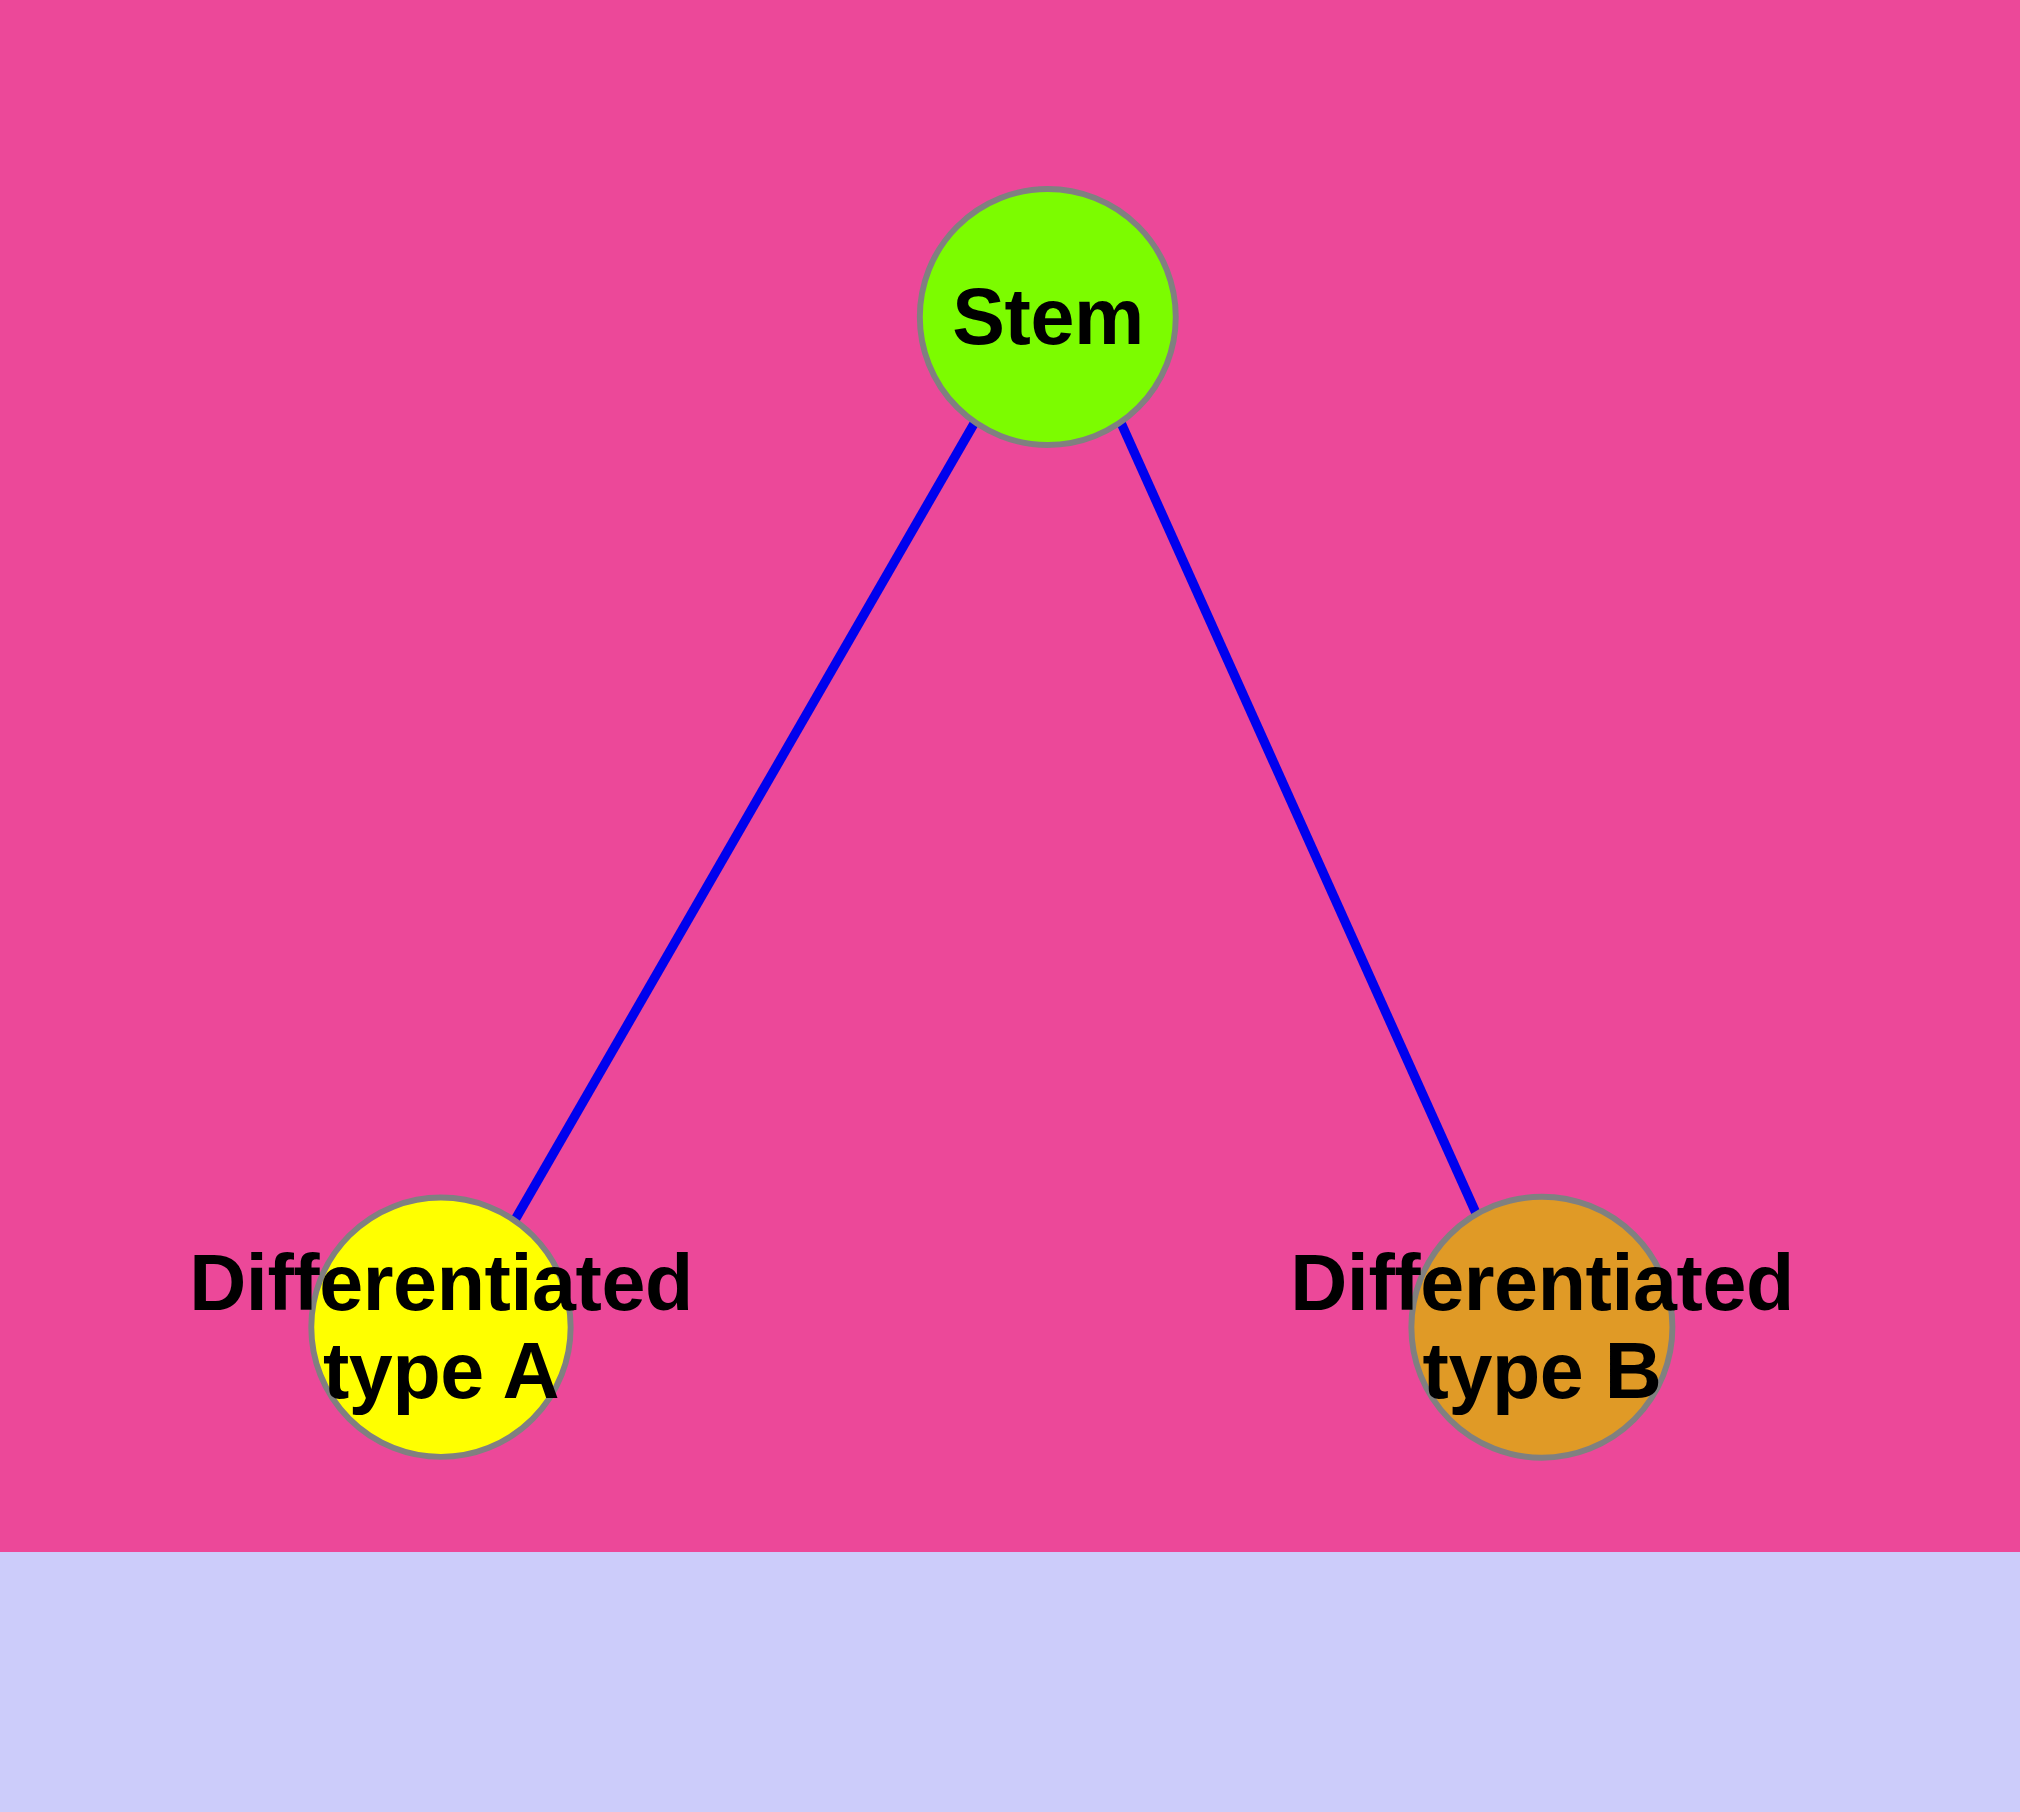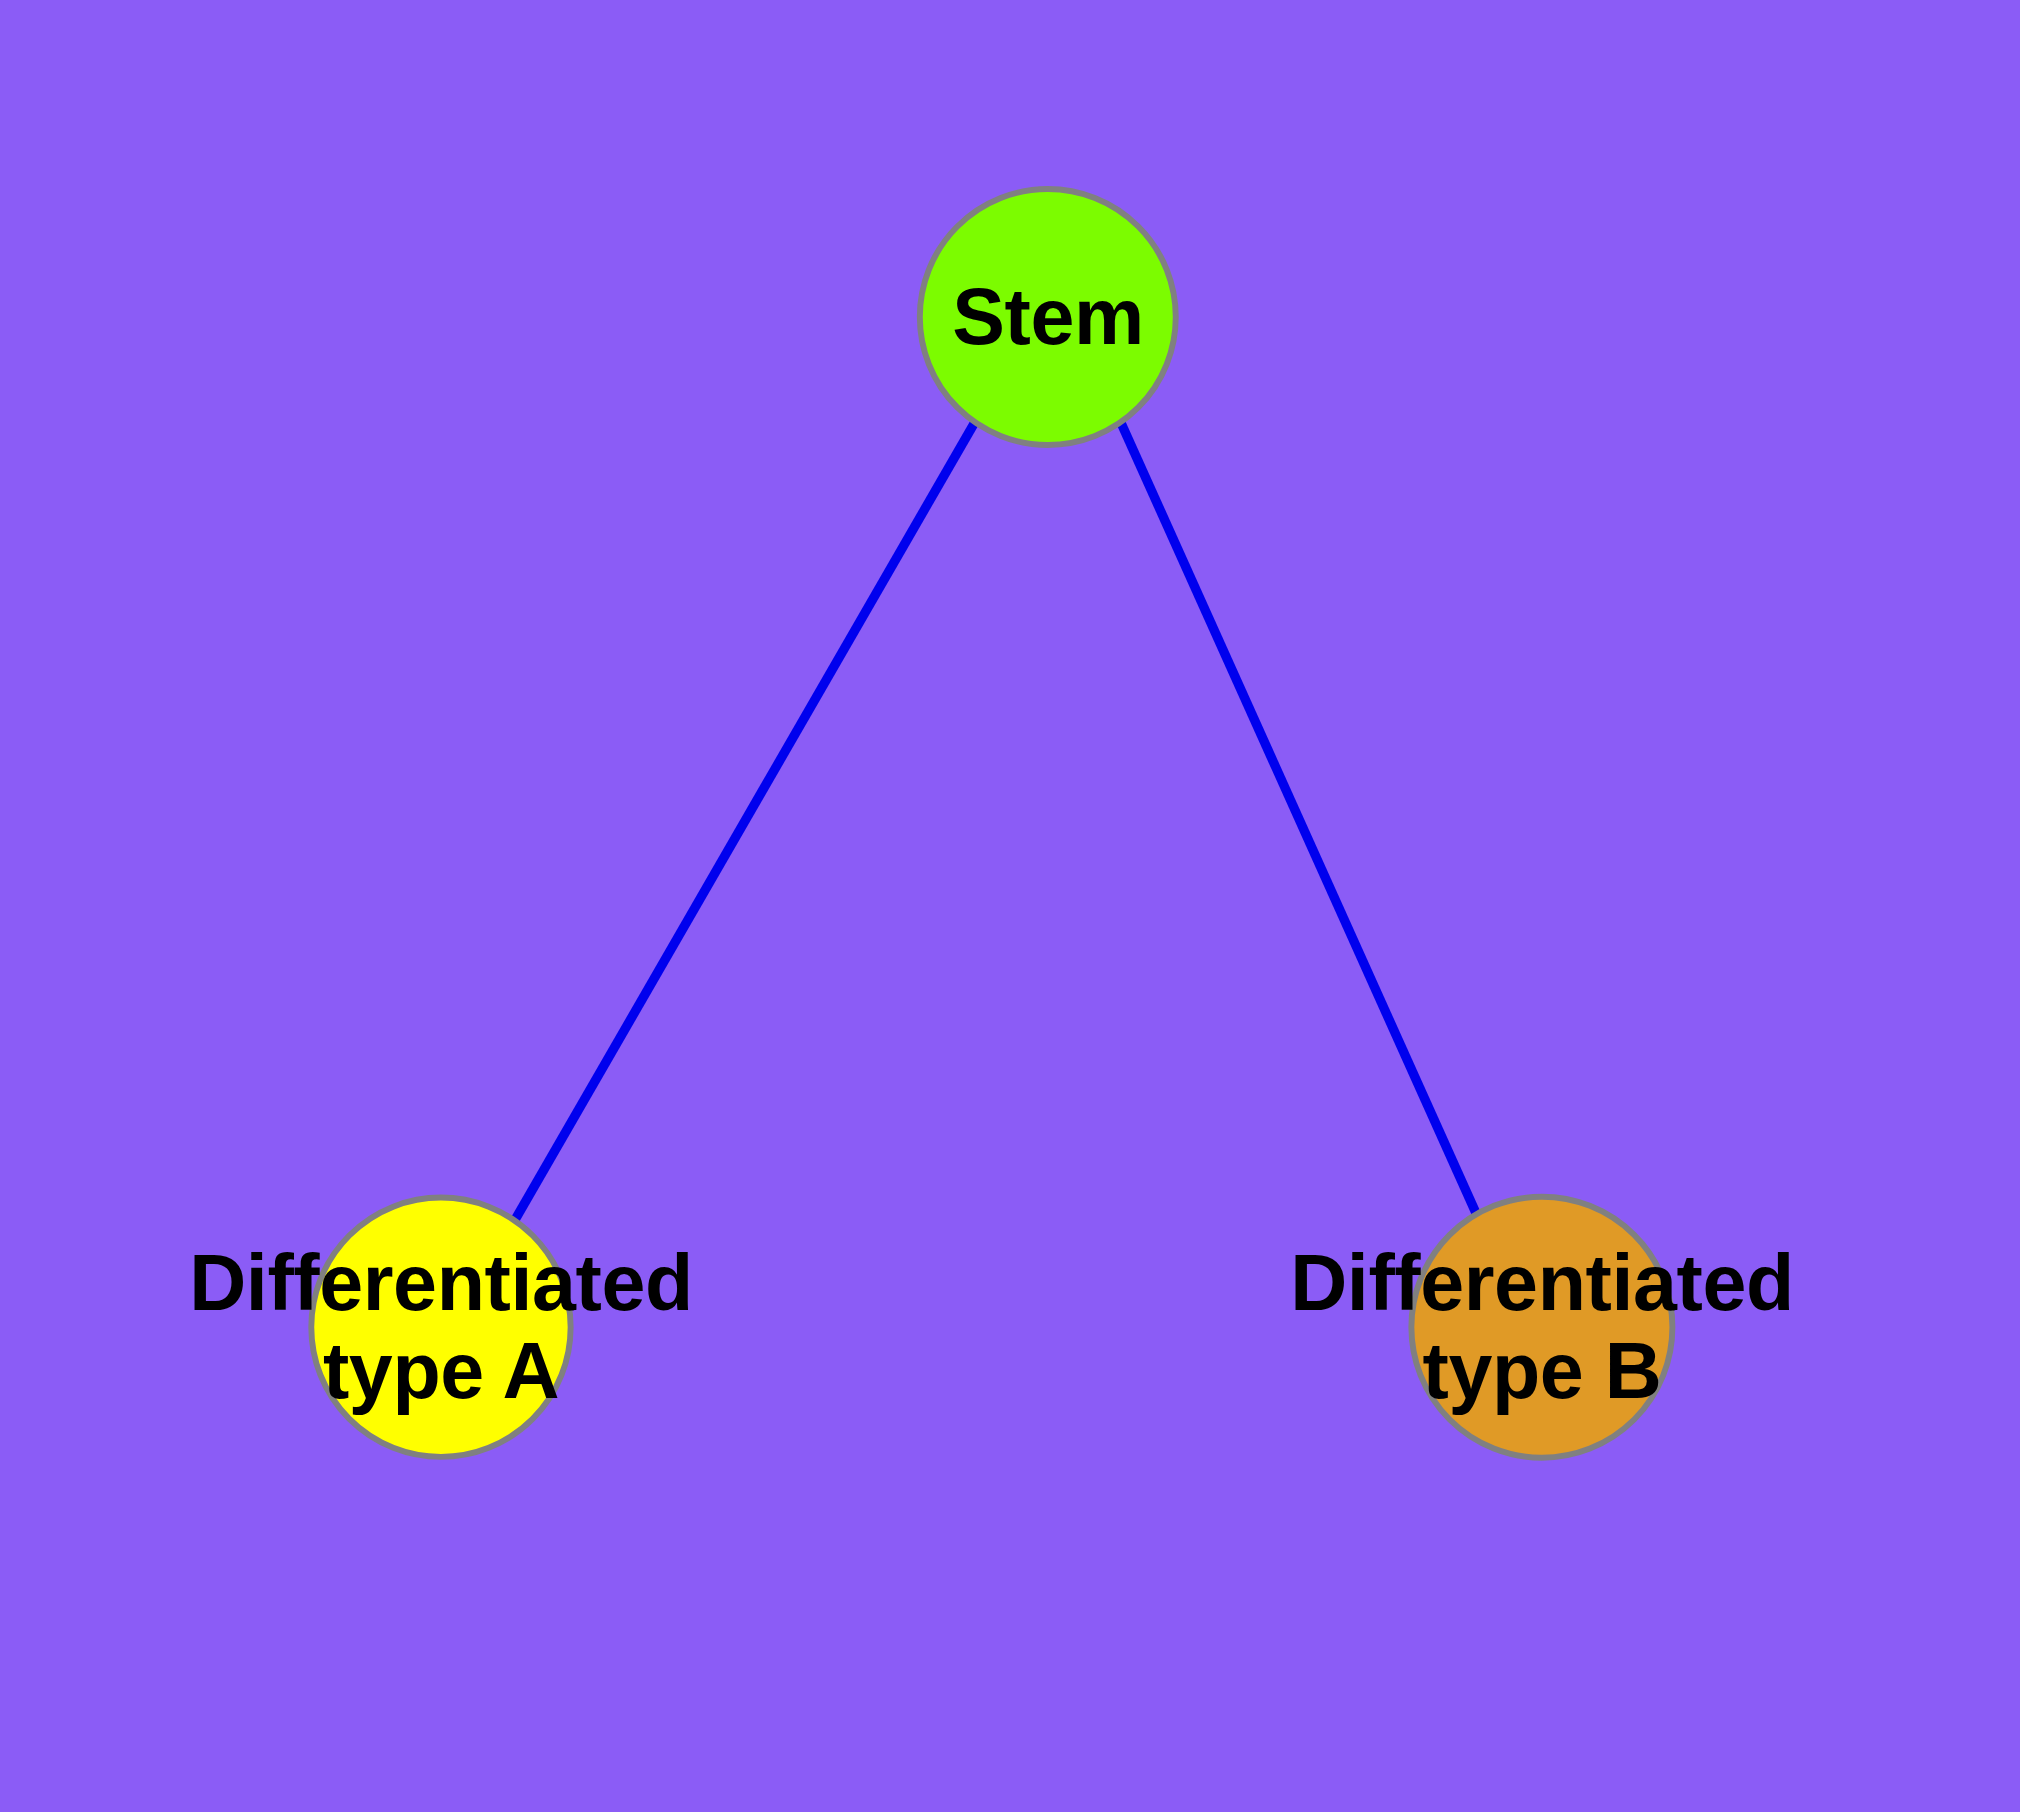--- a/index.html
+++ b/index.html
@@ -49,7 +49,7 @@
 </head>
 <body>
 
-<div id="canvas" style="width: 2021px; height: 1812px; background: #8b5cf6;">
+<div id="canvas" style="width: 2021px; height: 1552px; background: #ec4899;">
 
   <svg id="graph-svg" viewBox="0 0 2384 2138" xmlns="http://www.w3.org/2000/svg">
 

